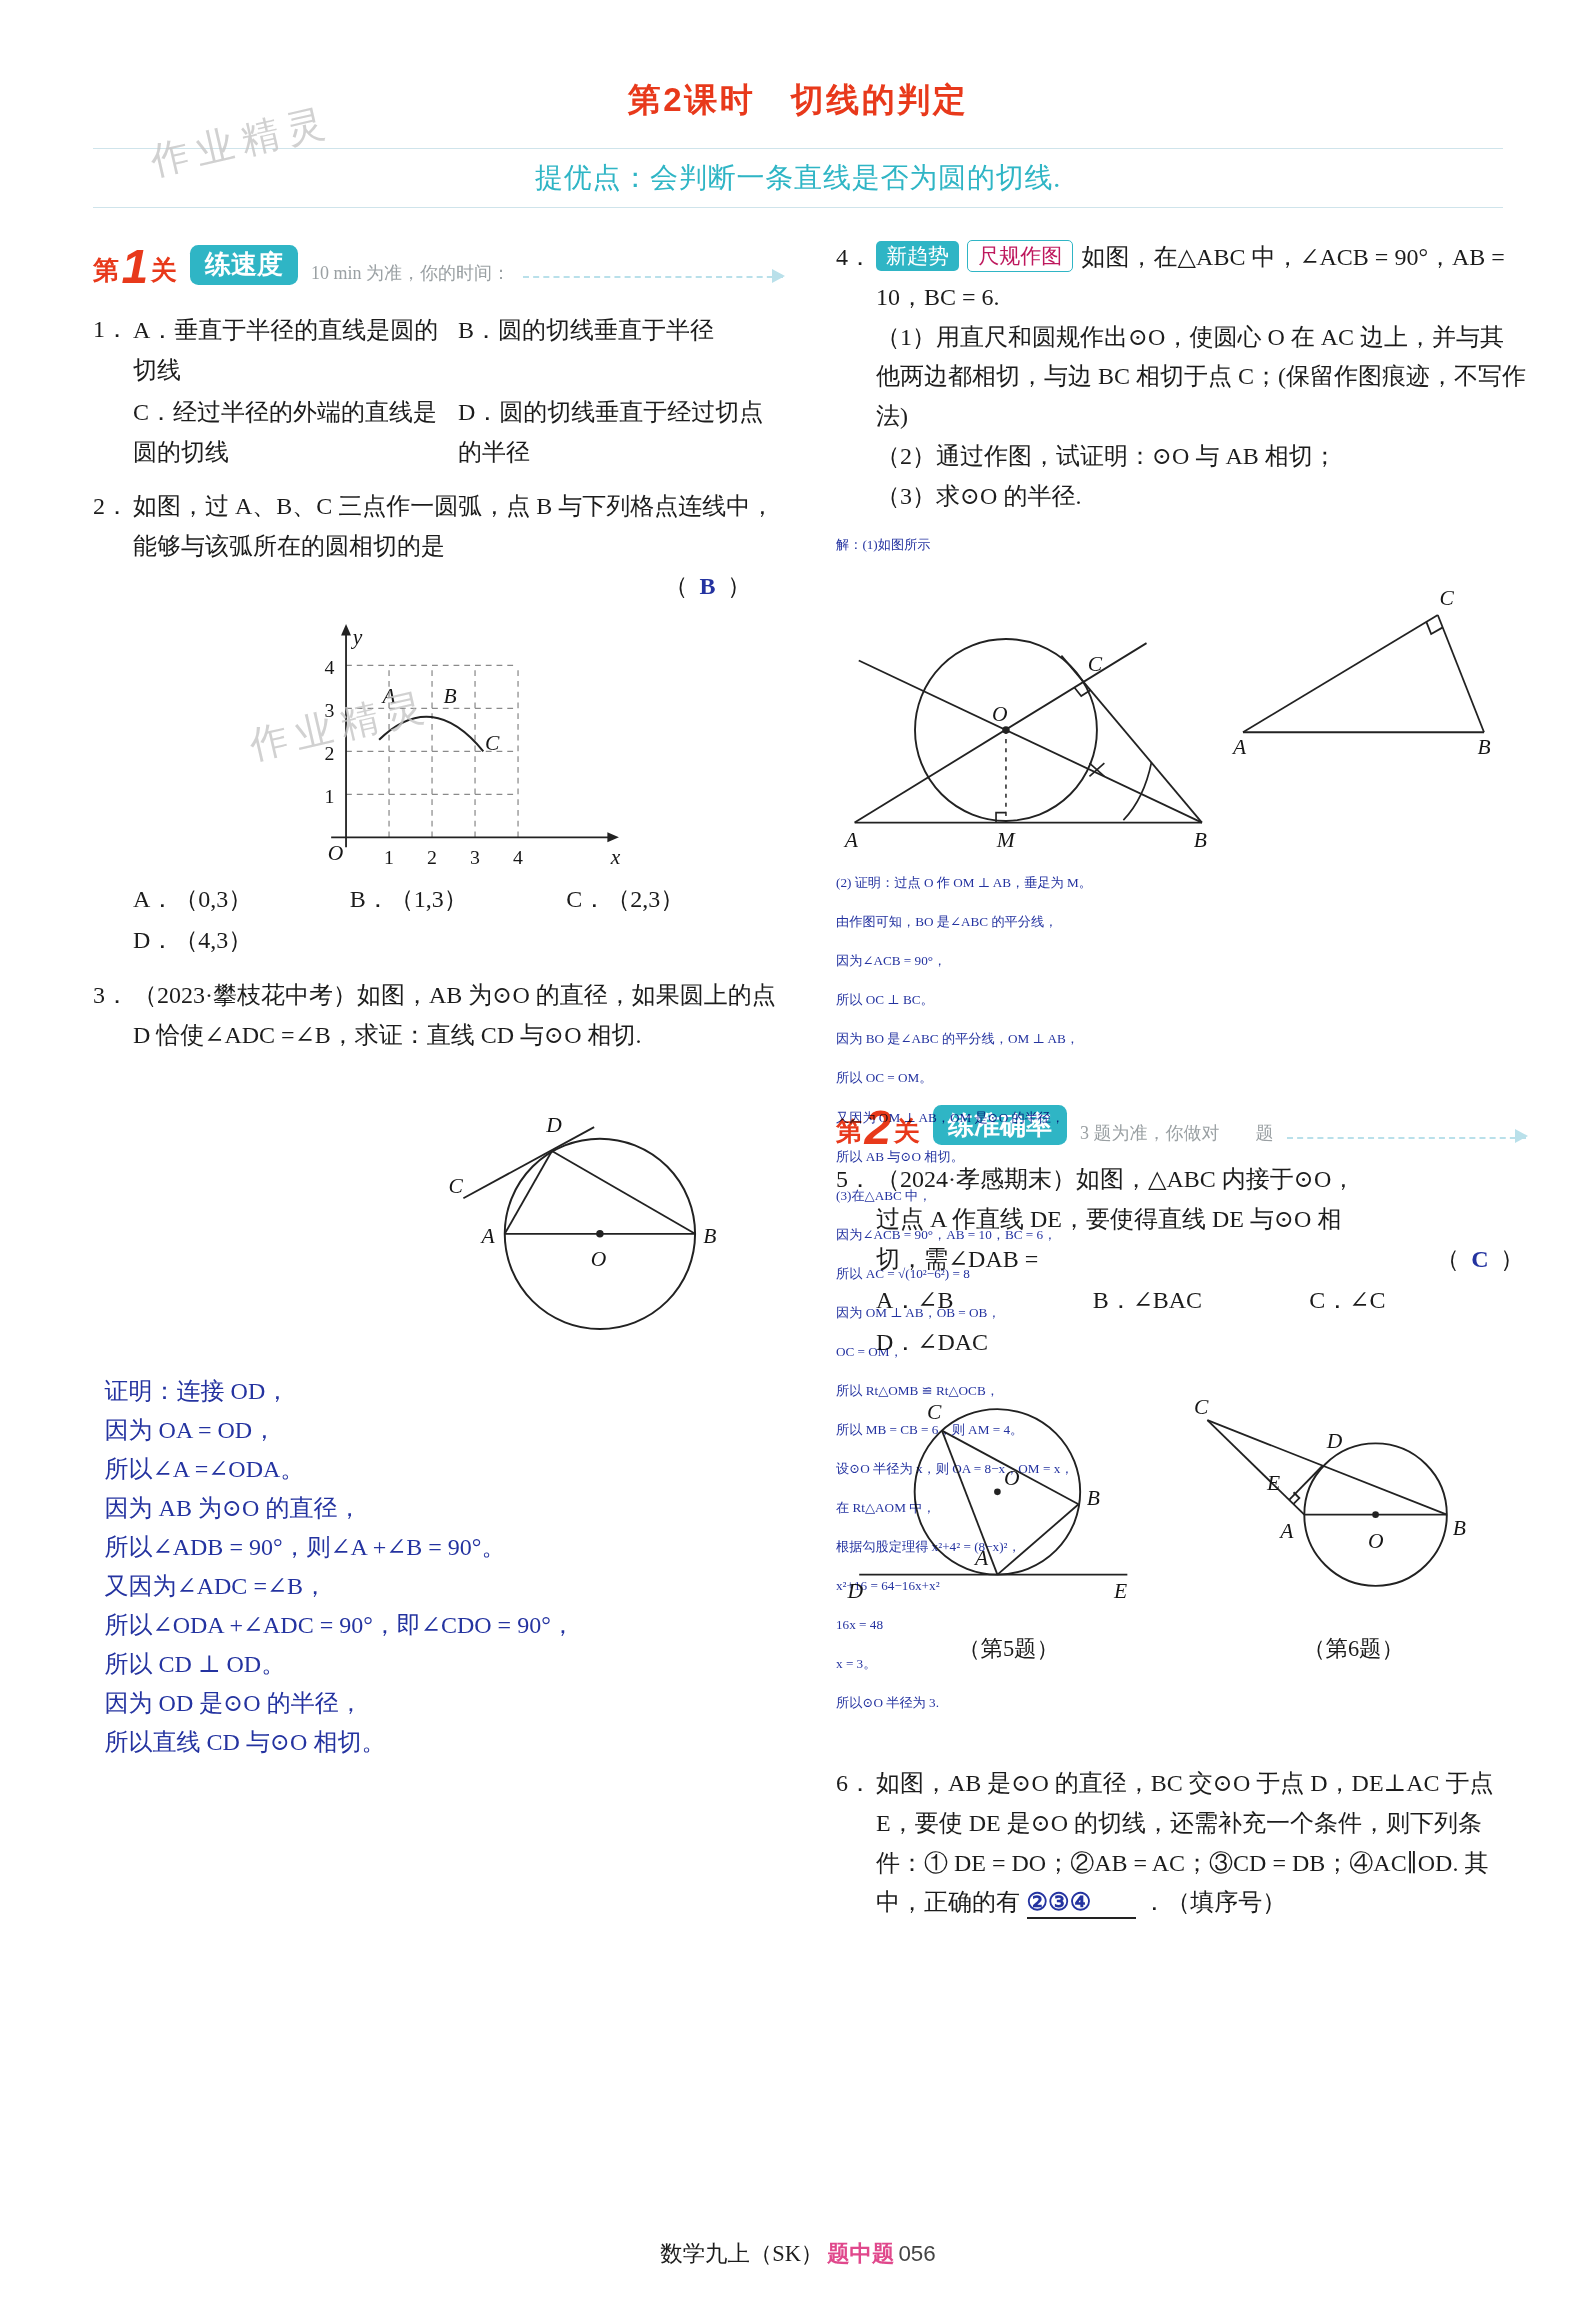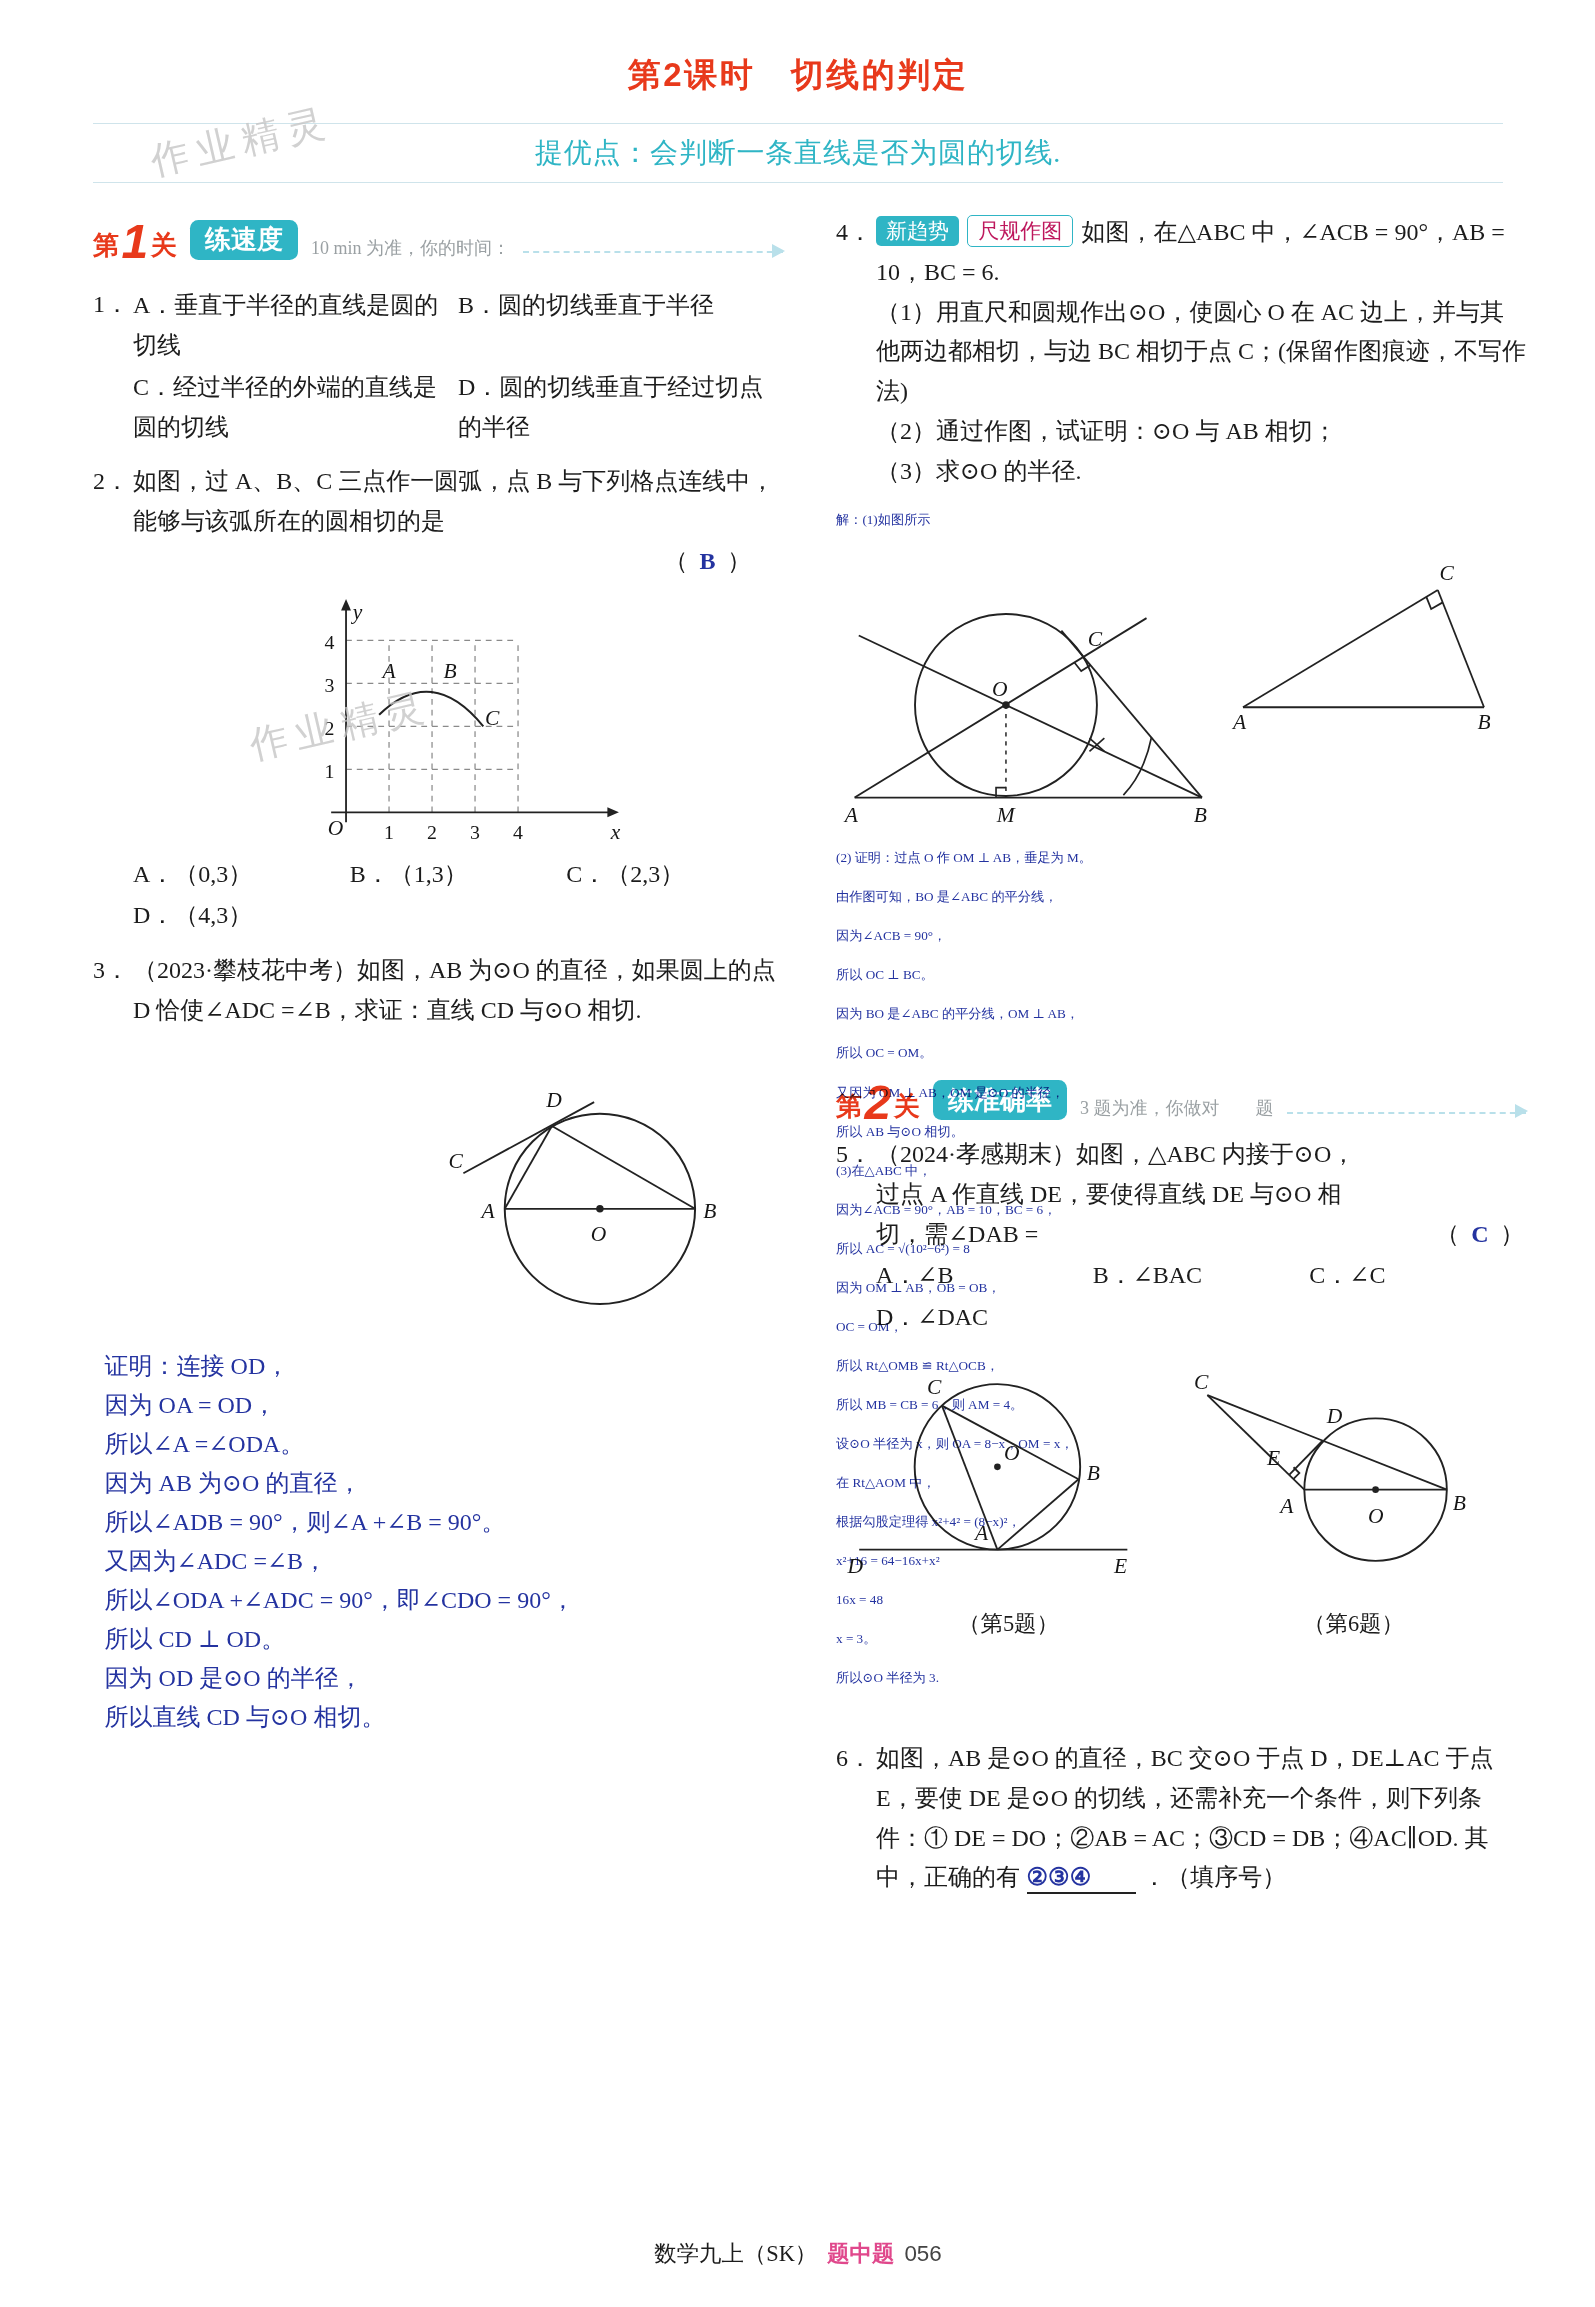--- a/index.html
+++ b/index.html
@@ -9,7 +9,7 @@
       font-family:"Liberation Sans","DejaVu Sans",sans-serif;opacity:.8;z-index:6;pointer-events:none}
   .wm1{left:149px;top:116px}
   .wm2{left:248px;top:700px}
-  .title{padding-top:53px;text-align:center;font-size:33px;font-weight:700;color:#e8391b;letter-spacing:2.5px;
+  .title{padding-top:78px;text-align:center;font-size:33px;font-weight:700;color:#e8391b;letter-spacing:2.5px;
          font-family:"Liberation Sans","DejaVu Sans",sans-serif}
   .subband{margin:25px 93px 0 93px;border-top:1.7px solid #cfe4eb;border-bottom:1.7px solid #cfe4eb;
            padding:10px 0;text-align:center}

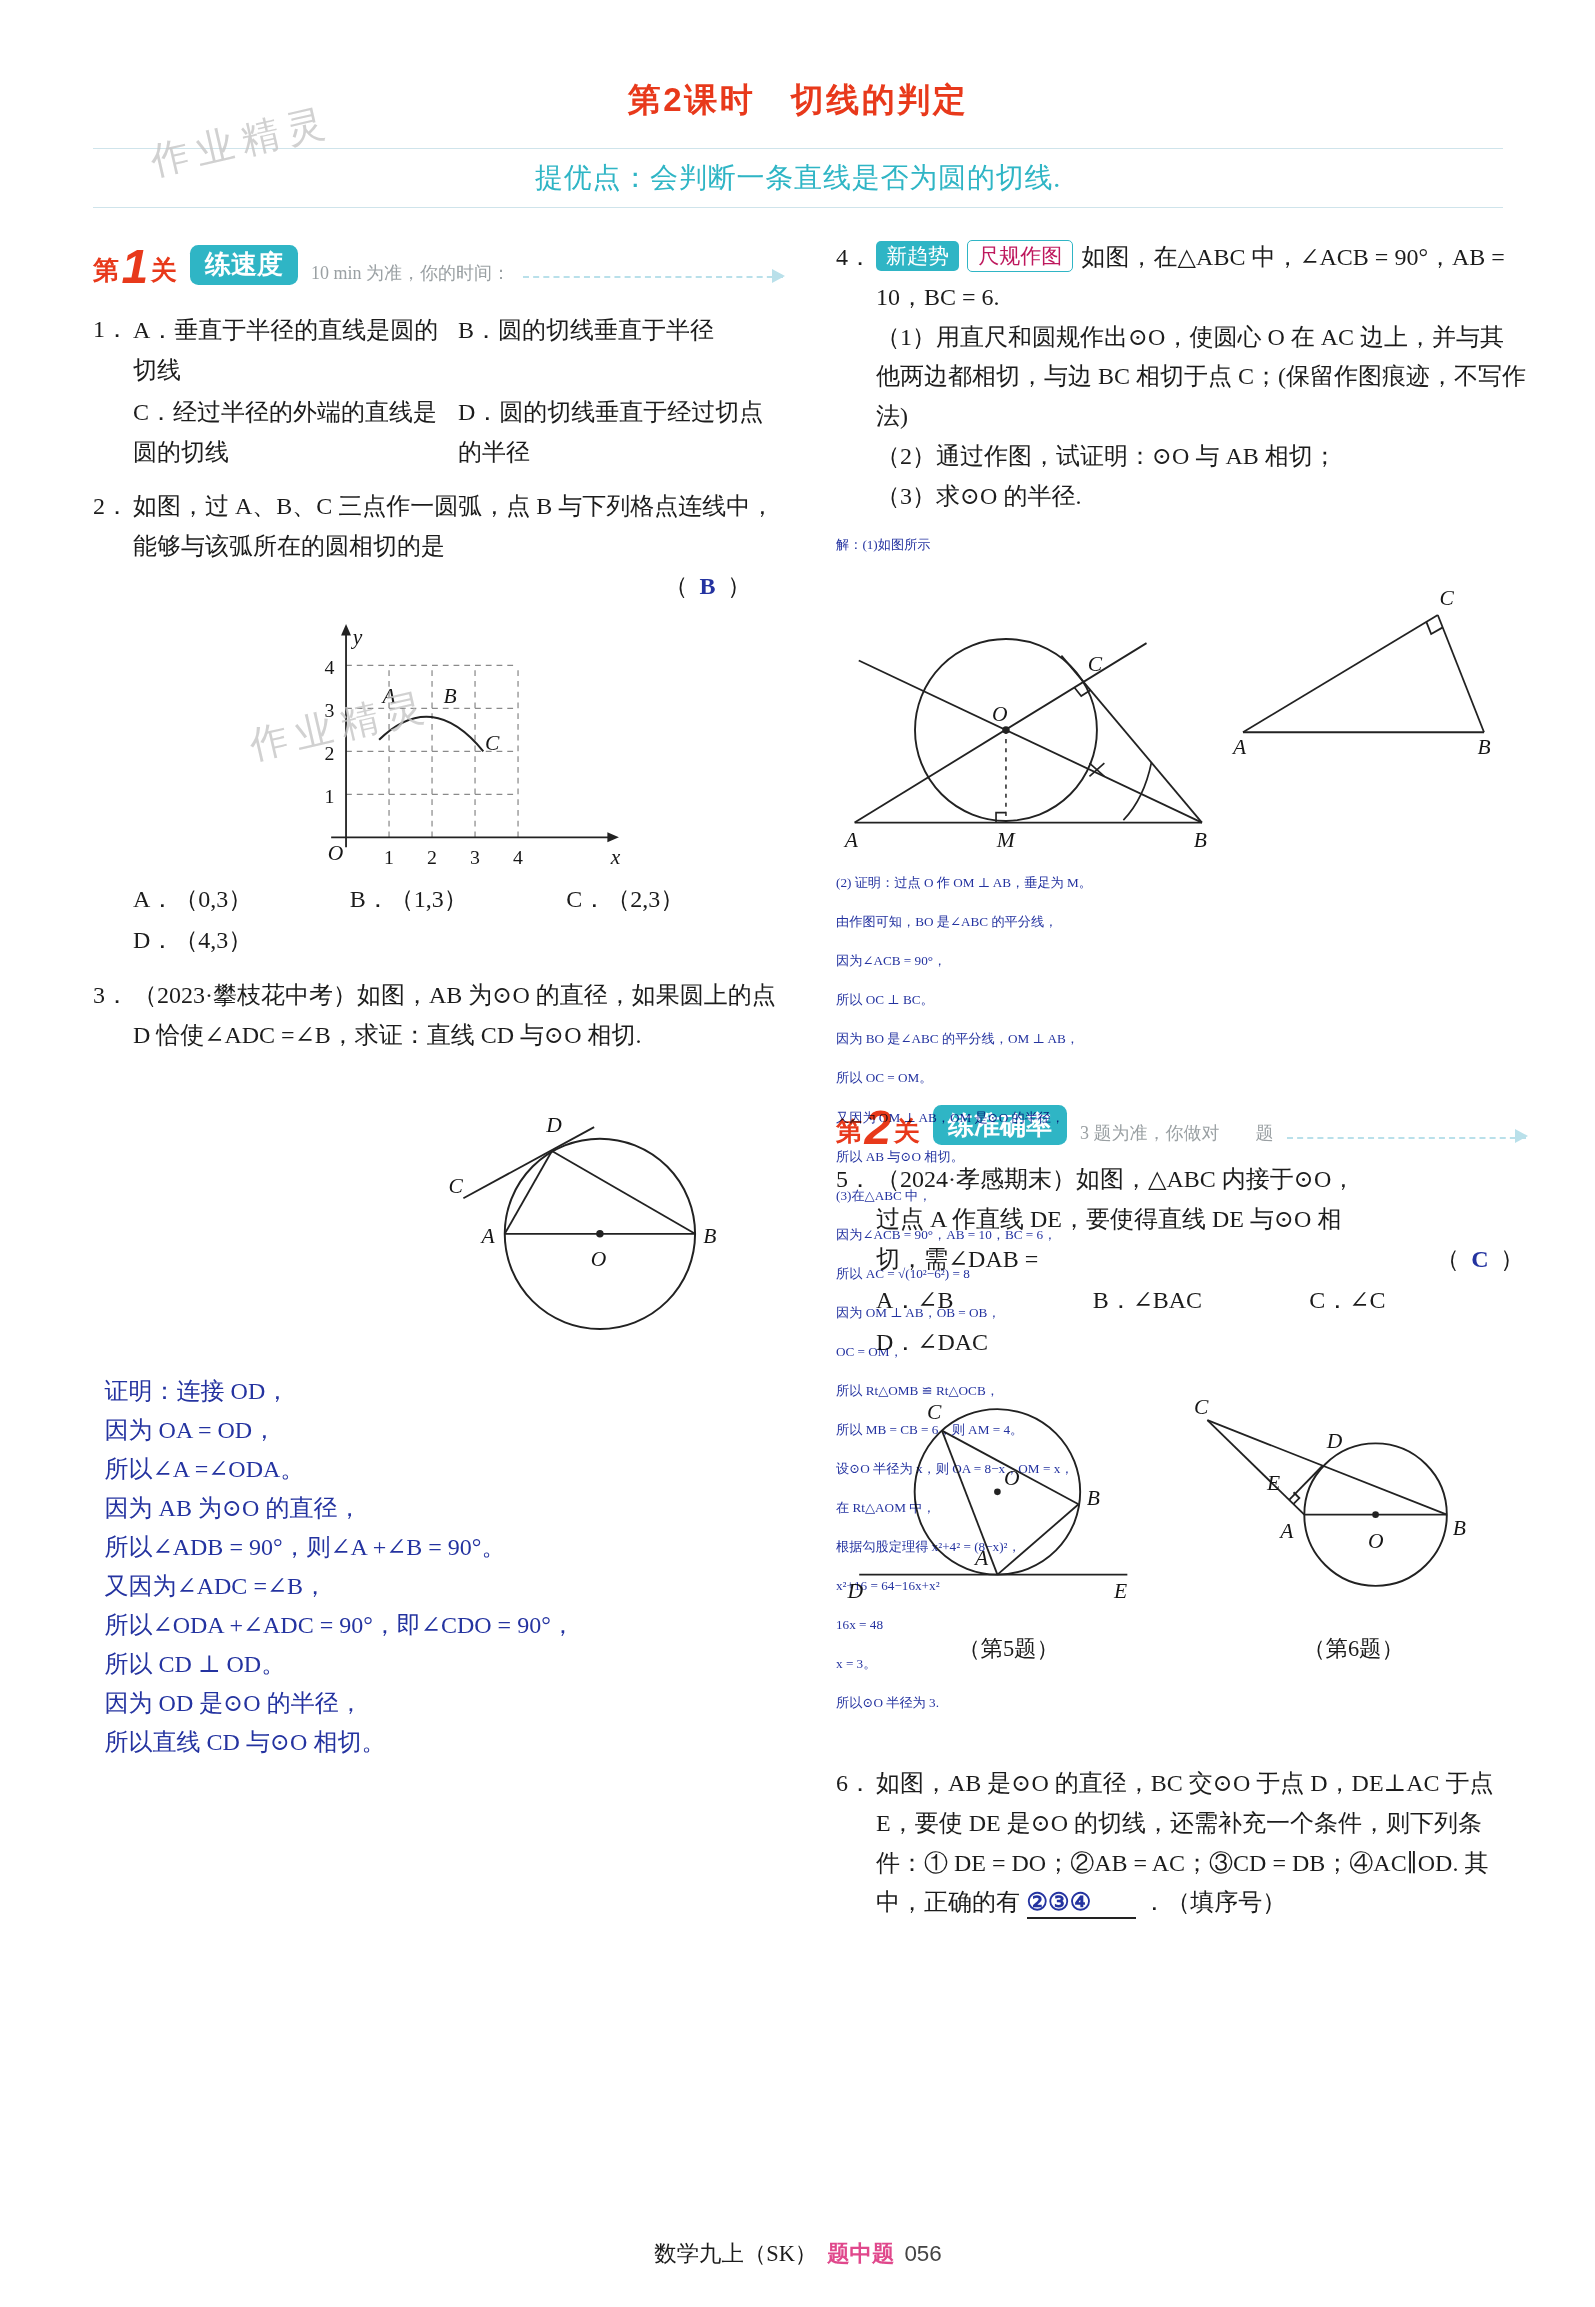--- a/index.html
+++ b/index.html
@@ -62,7 +62,7 @@
   .blank{display:inline-block;min-width:109px;border-bottom:2.5px solid #222;text-align:left;line-height:1.15;margin:0 6.6px}
   .blank b{color:#2433a0;font-weight:700}
 
-  .footer{position:absolute;left:0;right:0;bottom:38px;display:flex;justify-content:center;align-items:baseline;gap:10px;font-size:22.4px}
+  .footer{position:absolute;left:0;right:0;bottom:38px;display:flex;justify-content:center;align-items:baseline;gap:4px;font-size:22.4px}
   .footer .brand{color:#e0488c;font-weight:700;font-family:"Liberation Sans","DejaVu Sans",sans-serif}
   .footer .pagenum{color:#444;font-family:"Liberation Sans","DejaVu Sans",sans-serif}
 

